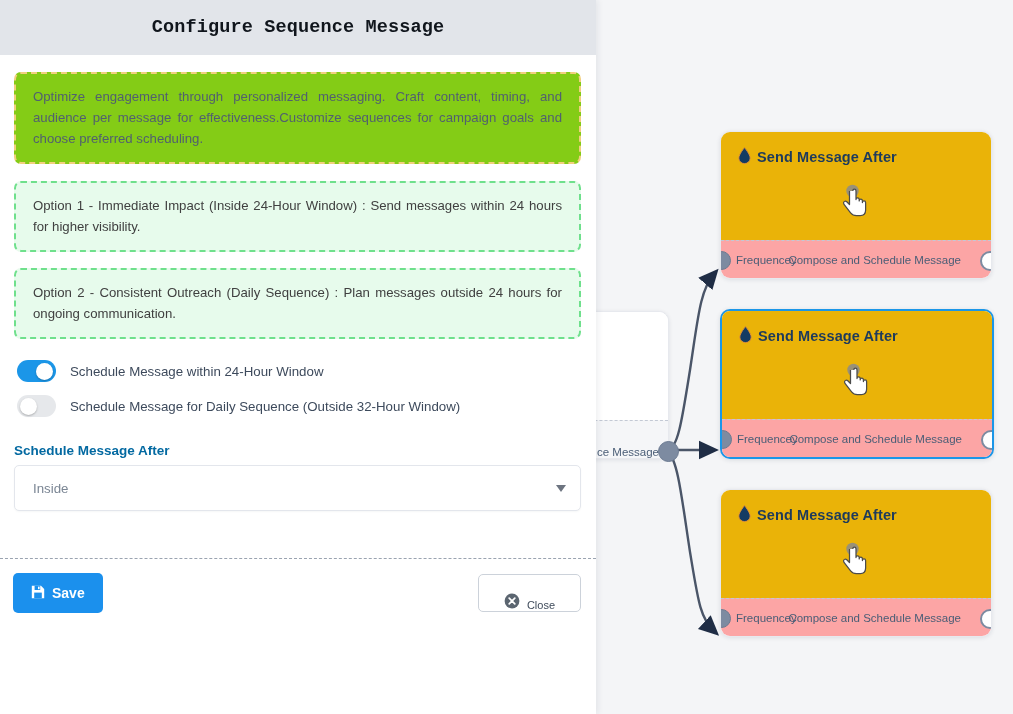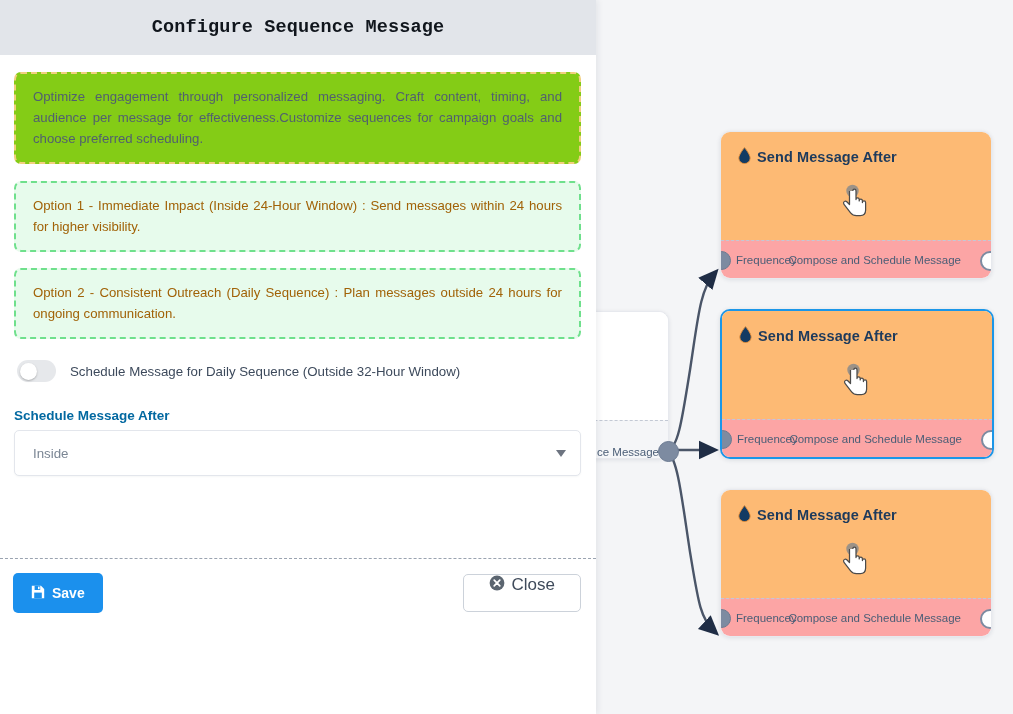--- a/index.html
+++ b/index.html
@@ -45,7 +45,7 @@
   .node-body {
     height: 108px;
     position: relative;
-    background: #fdba74;
+    background: #eab308;
   }
   .node-title {
     display: flex;

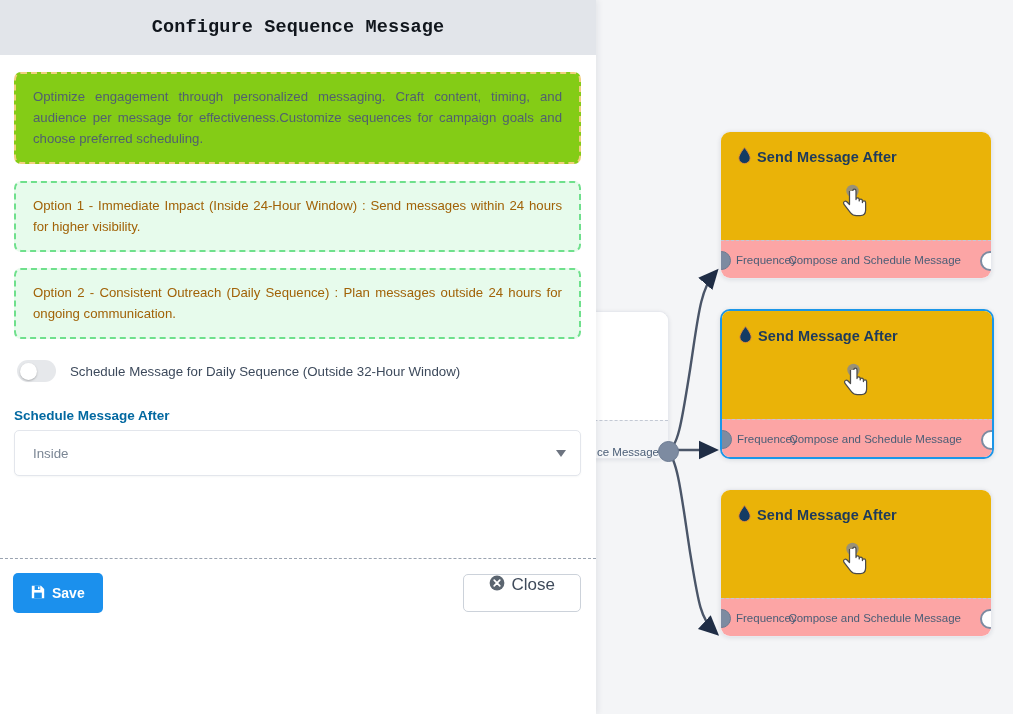--- a/index.html
+++ b/index.html
@@ -188,7 +188,7 @@
     background: #e7fbec;
     border: 2px dashed #6fe08c;
     margin-bottom: 16px;
-    color: #a16207;
+    color: #404040;
   }
   .toggle-row {
     display: flex;

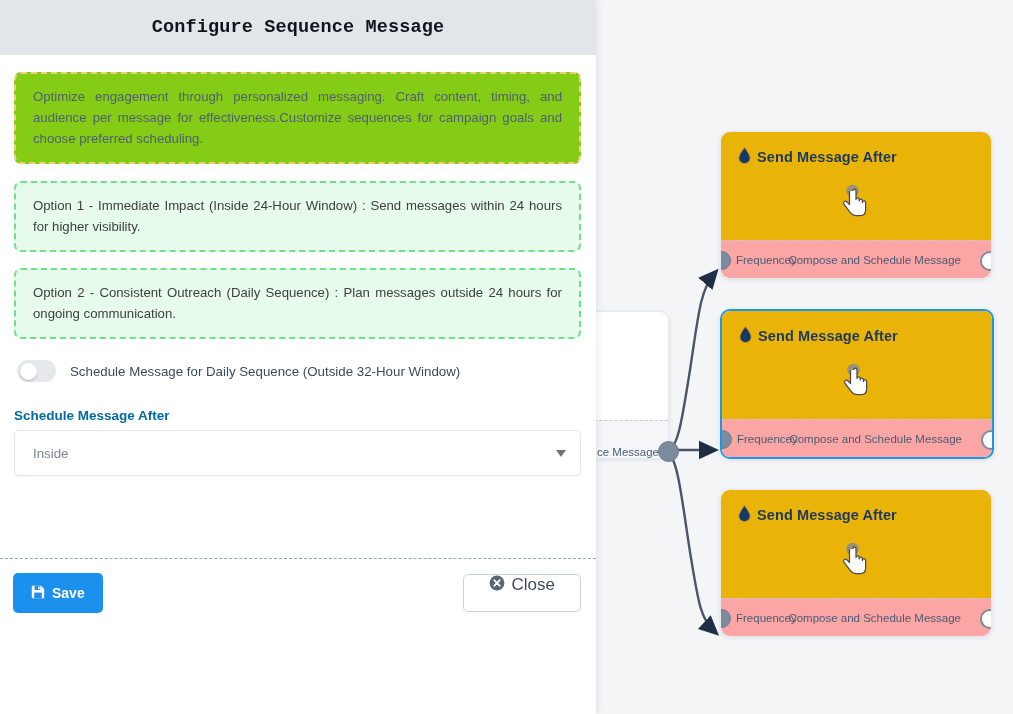--- a/index.html
+++ b/index.html
@@ -407,6 +407,12 @@
     <div class="note note-green">Option 1 - Immediate Impact (Inside 24-Hour Window) : Send messages within 24 hours for higher visibility.</div>
     <div class="note note-green">Option 2 - Consistent Outreach (Daily Sequence) : Plan messages outside 24 hours for ongoing communication.</div>
 
+    <div class="toggle-row">
+      <span class="switch on">
+        <span class="knob"></span>
+      </span>
+      <span class="toggle-label">Schedule Message within 24-Hour Window</span>
+    </div>
 
     <div class="toggle-row">
       <span class="switch">

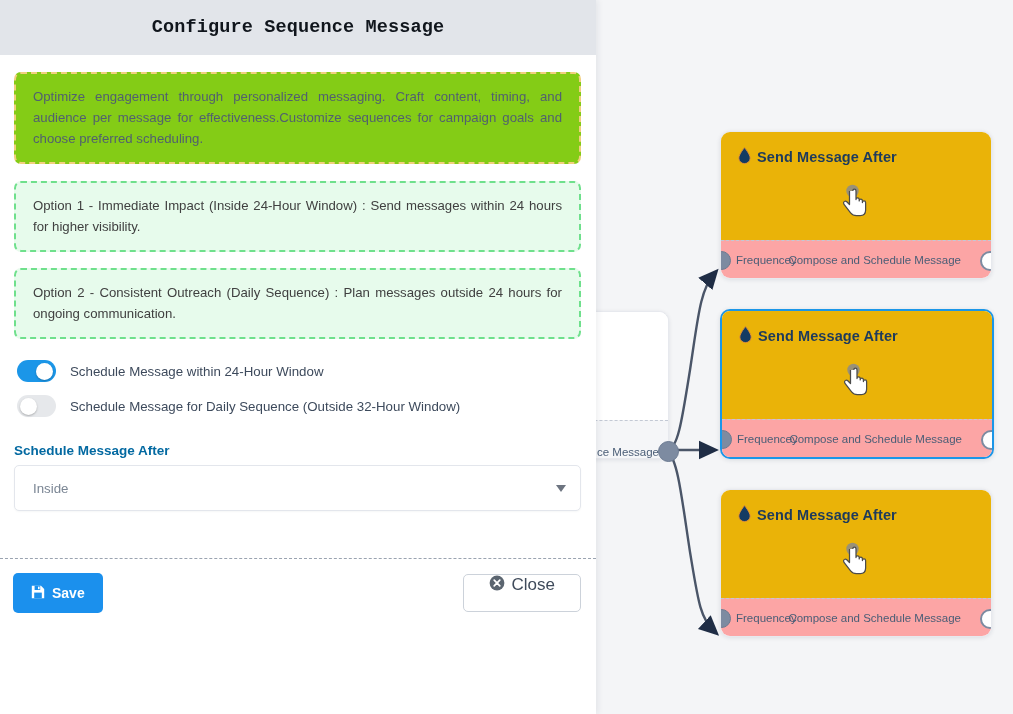--- a/index.html
+++ b/index.html
@@ -284,10 +284,10 @@
     border-radius: 5px;
     height: 38px;
     padding: 0 25px;
-    font-size: 17px;
+    font-size: 11px;
     font-family: "Liberation Sans", sans-serif;
     display: flex;
-    align-items: flex-start;
+    align-items: flex-end;
     gap: 7px;
     cursor: pointer;
   }

